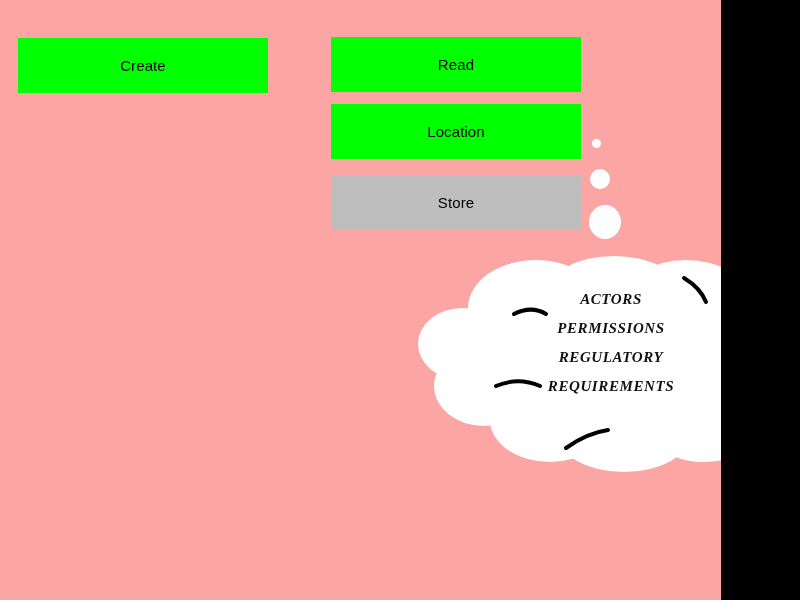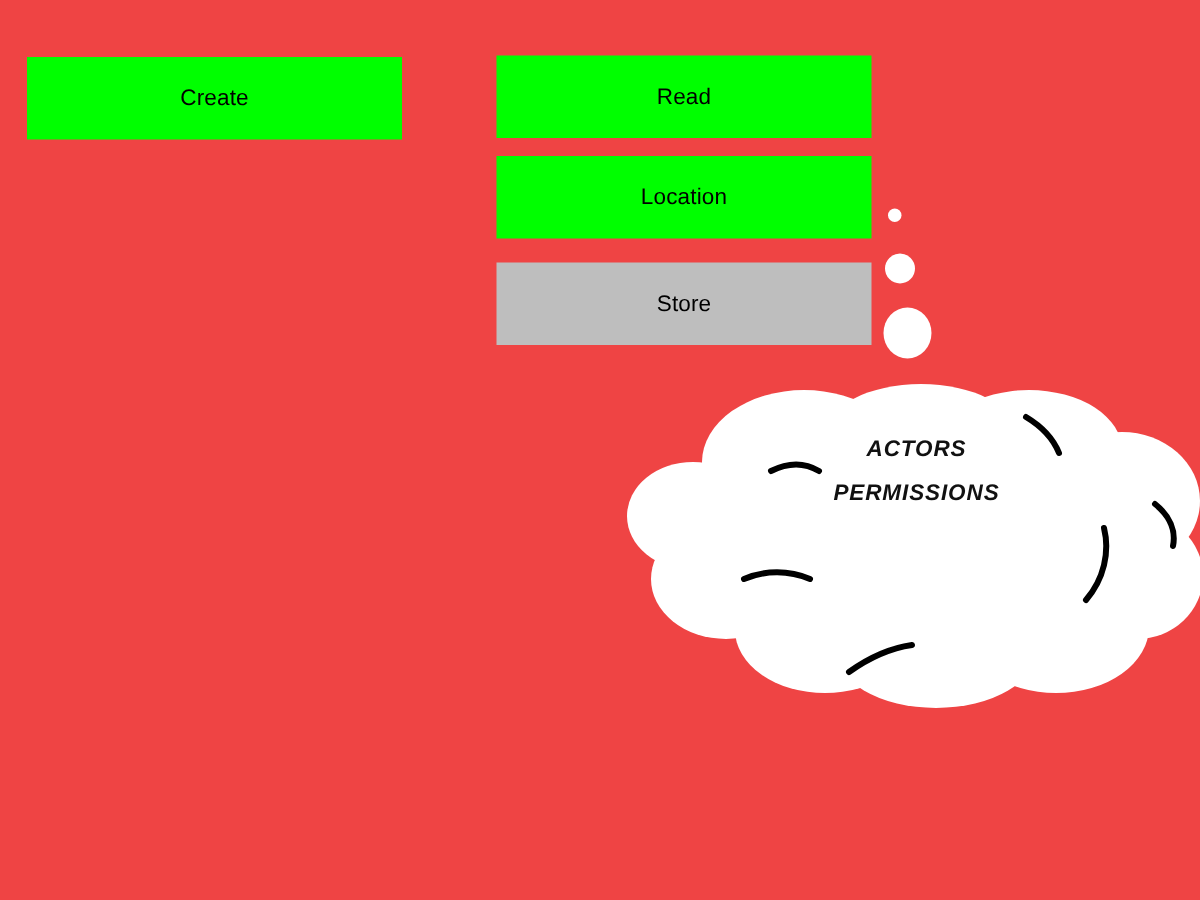--- a/index.html
+++ b/index.html
@@ -13,9 +13,9 @@
   }
   #canvas {
     position: relative;
-    width: 800px;
+    width: 721px;
     height: 600px;
-    background: #ef4444;
+    background: #fca5a5;
     overflow: hidden;
   }
 

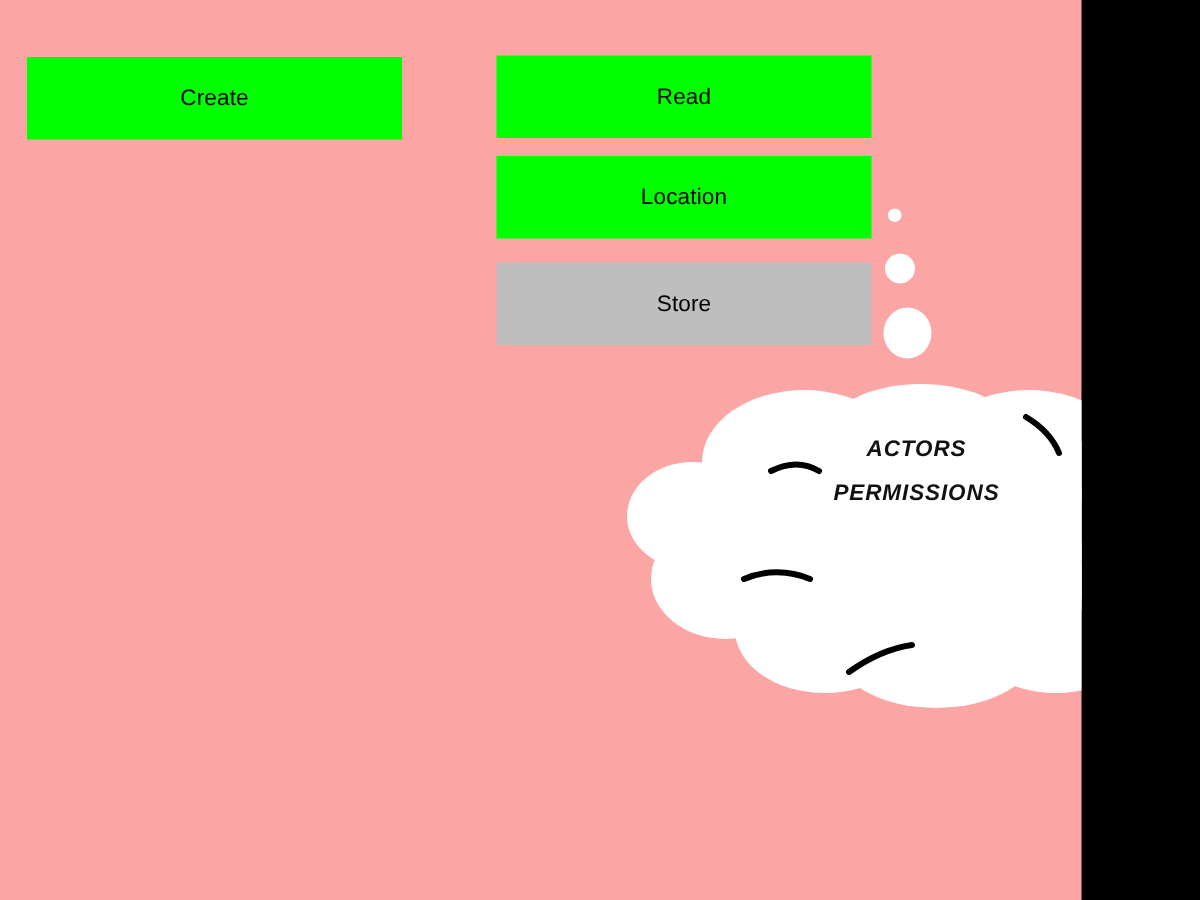--- a/index.html
+++ b/index.html
@@ -74,7 +74,7 @@
     width: 330px;
     text-align: center;
     color: #111111;
-    font-family: Liberation Sans, sans-serif;
+    font-family: Liberation Serif, serif;
     font-size: 21px;
     font-weight: bold;
     font-style: italic;

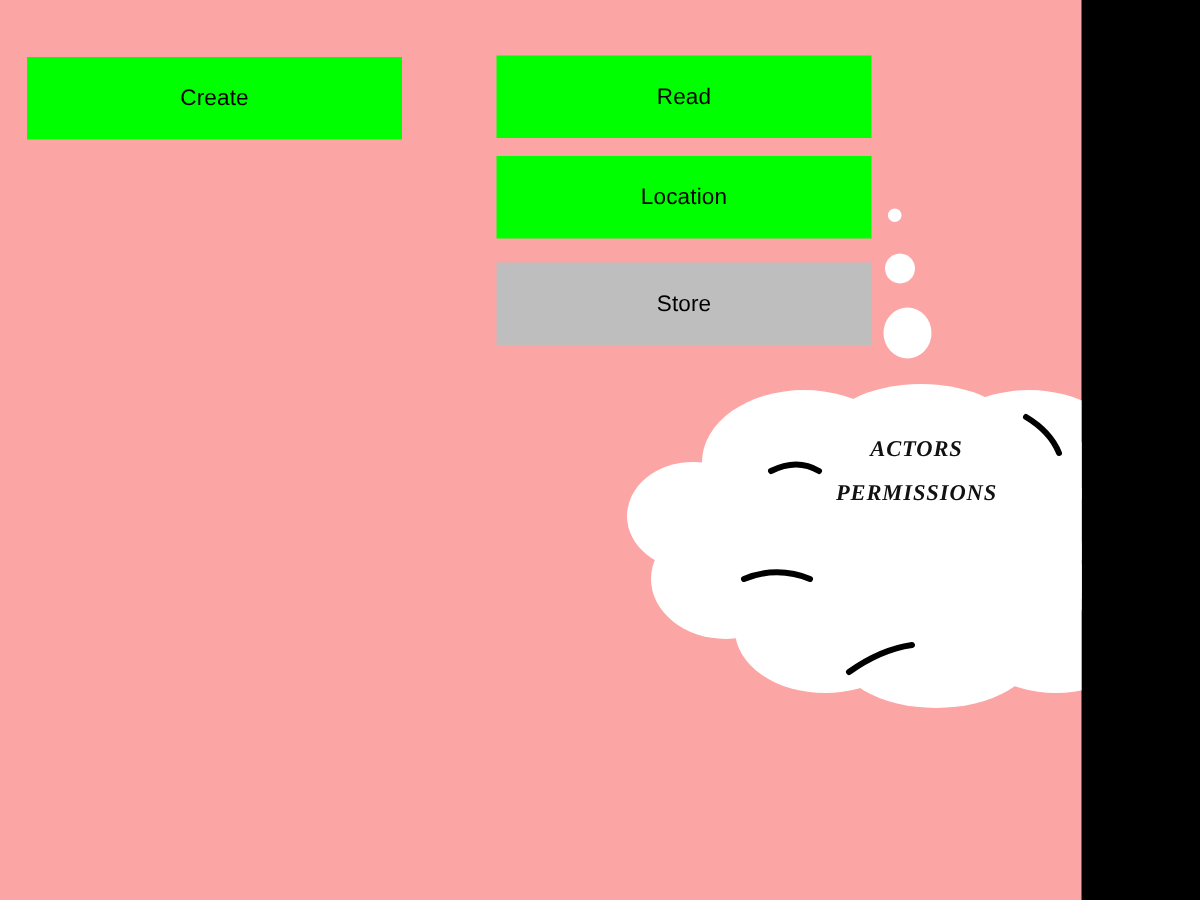--- a/index.html
+++ b/index.html
@@ -144,6 +144,7 @@
   <div id="cloud-text">
     <span class="cloud-line">Actors</span>
     <span class="cloud-line">Permissions</span>
+    <span class="cloud-line">Regulatory</span>
   </div>
 
 </div>

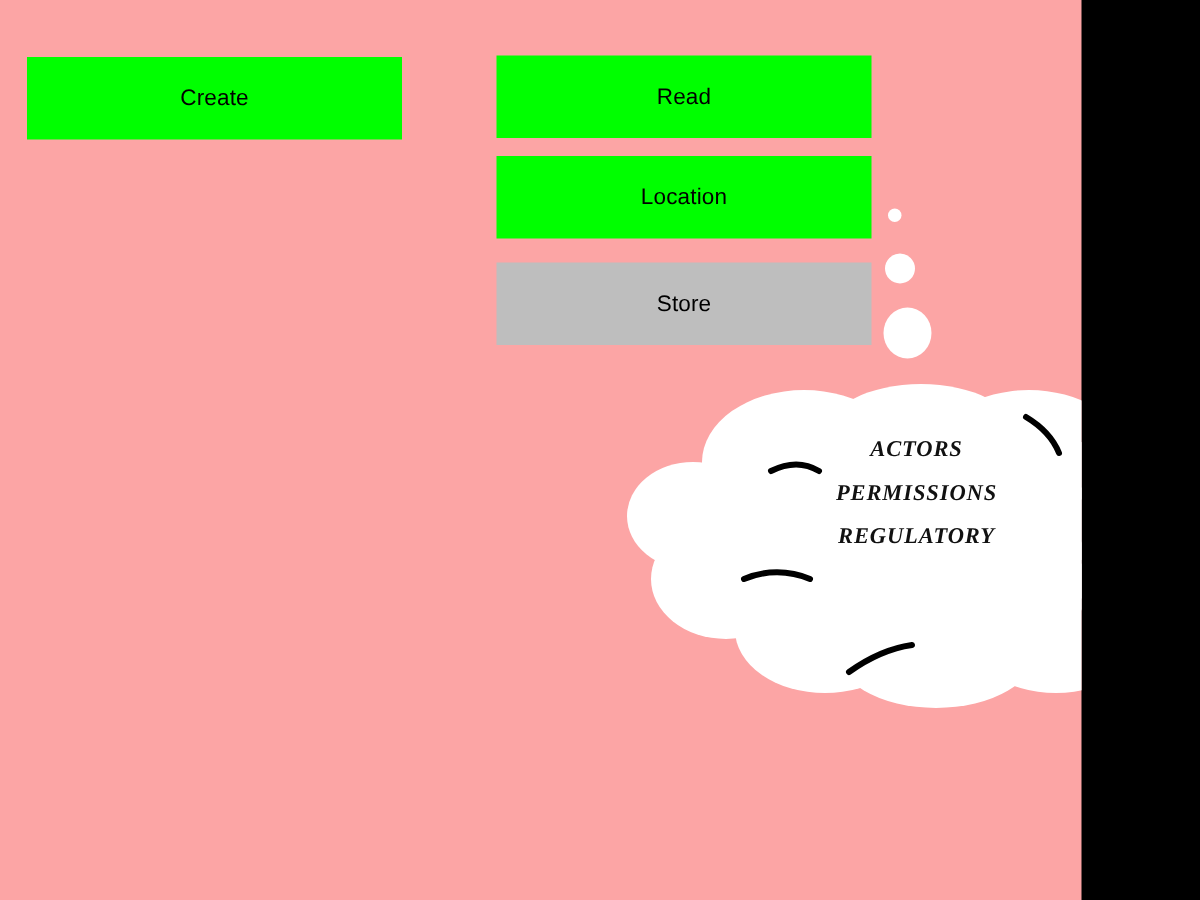--- a/index.html
+++ b/index.html
@@ -145,6 +145,7 @@
     <span class="cloud-line">Actors</span>
     <span class="cloud-line">Permissions</span>
     <span class="cloud-line">Regulatory</span>
+    <span class="cloud-line">requirements</span>
   </div>
 
 </div>

